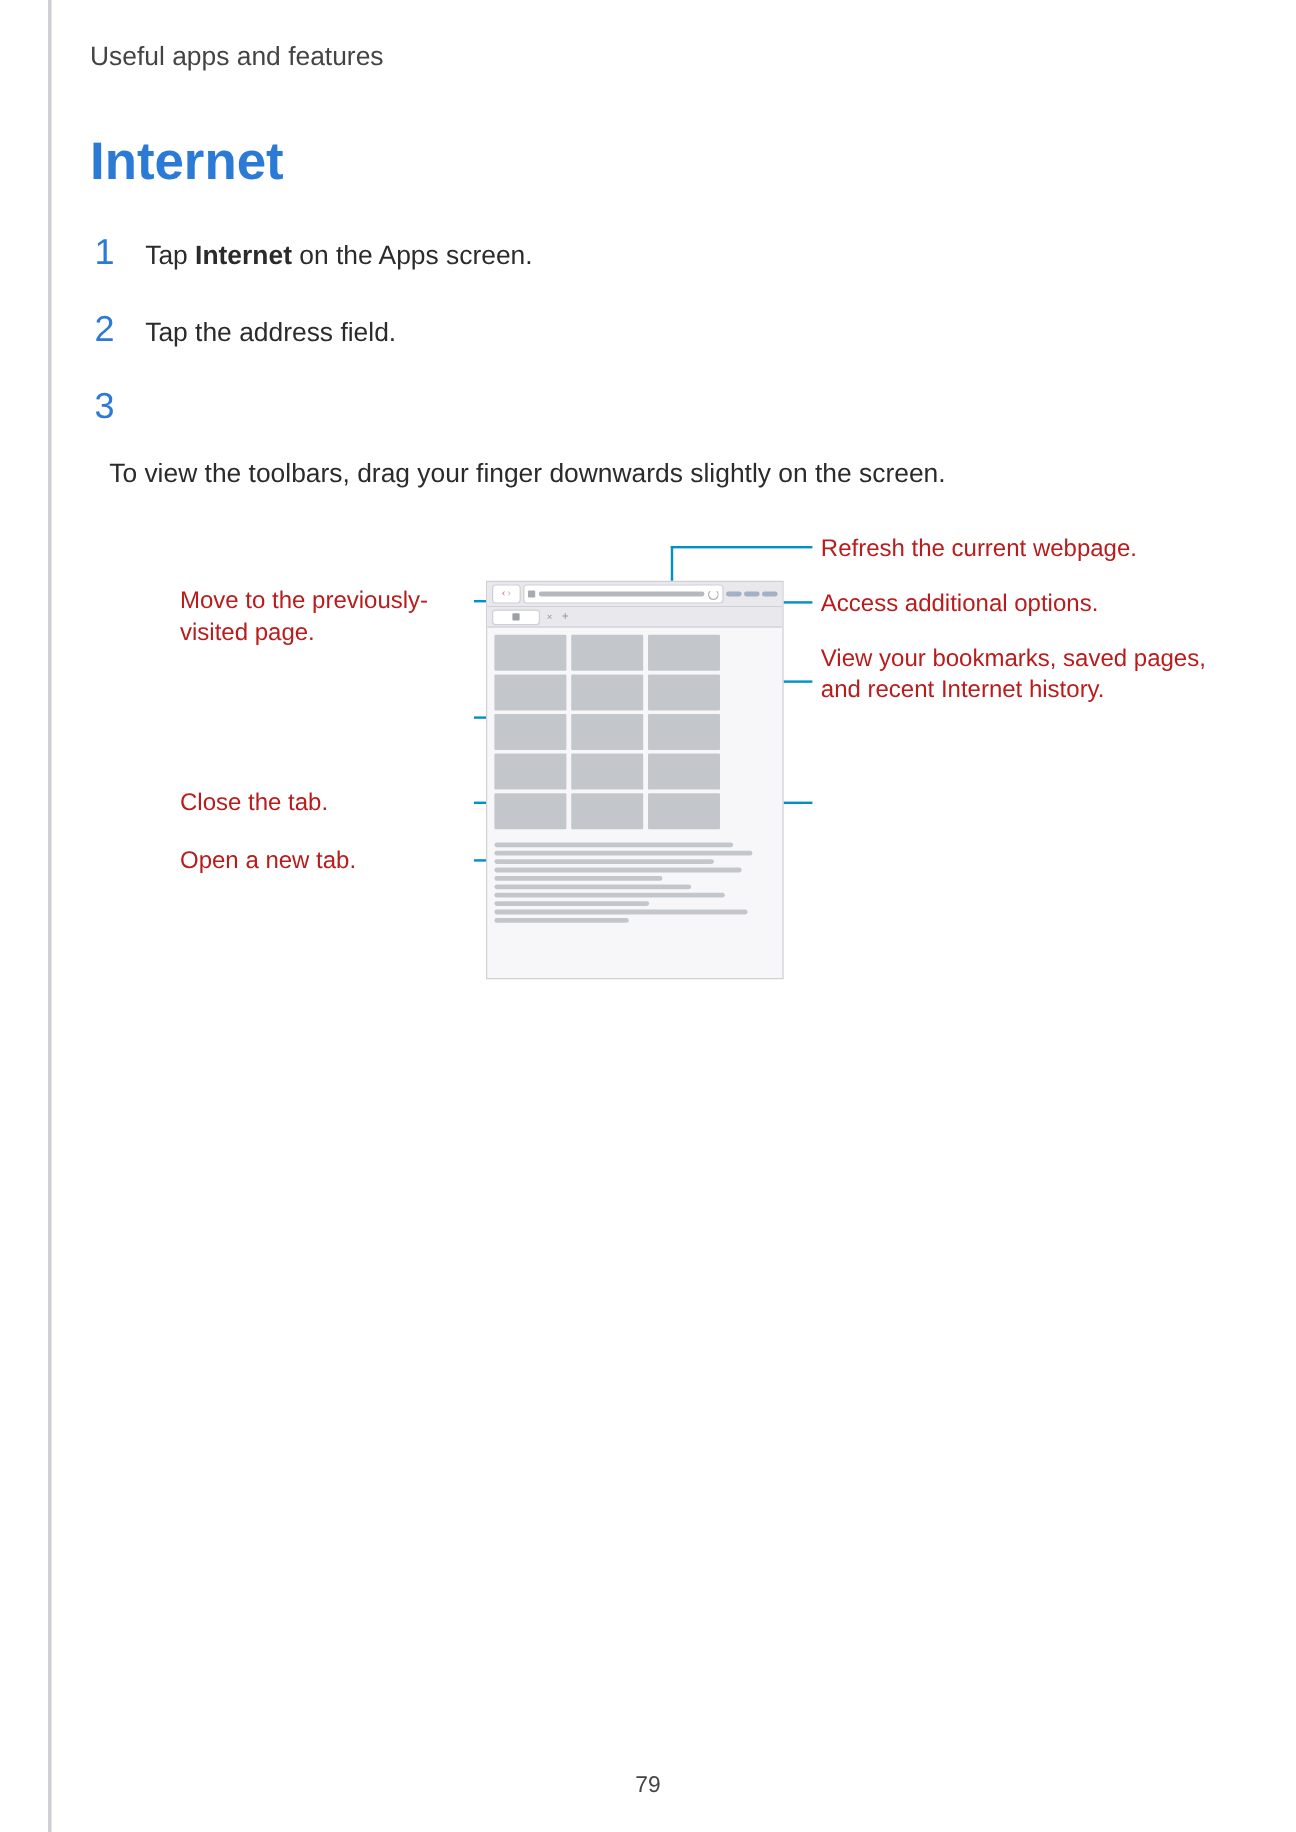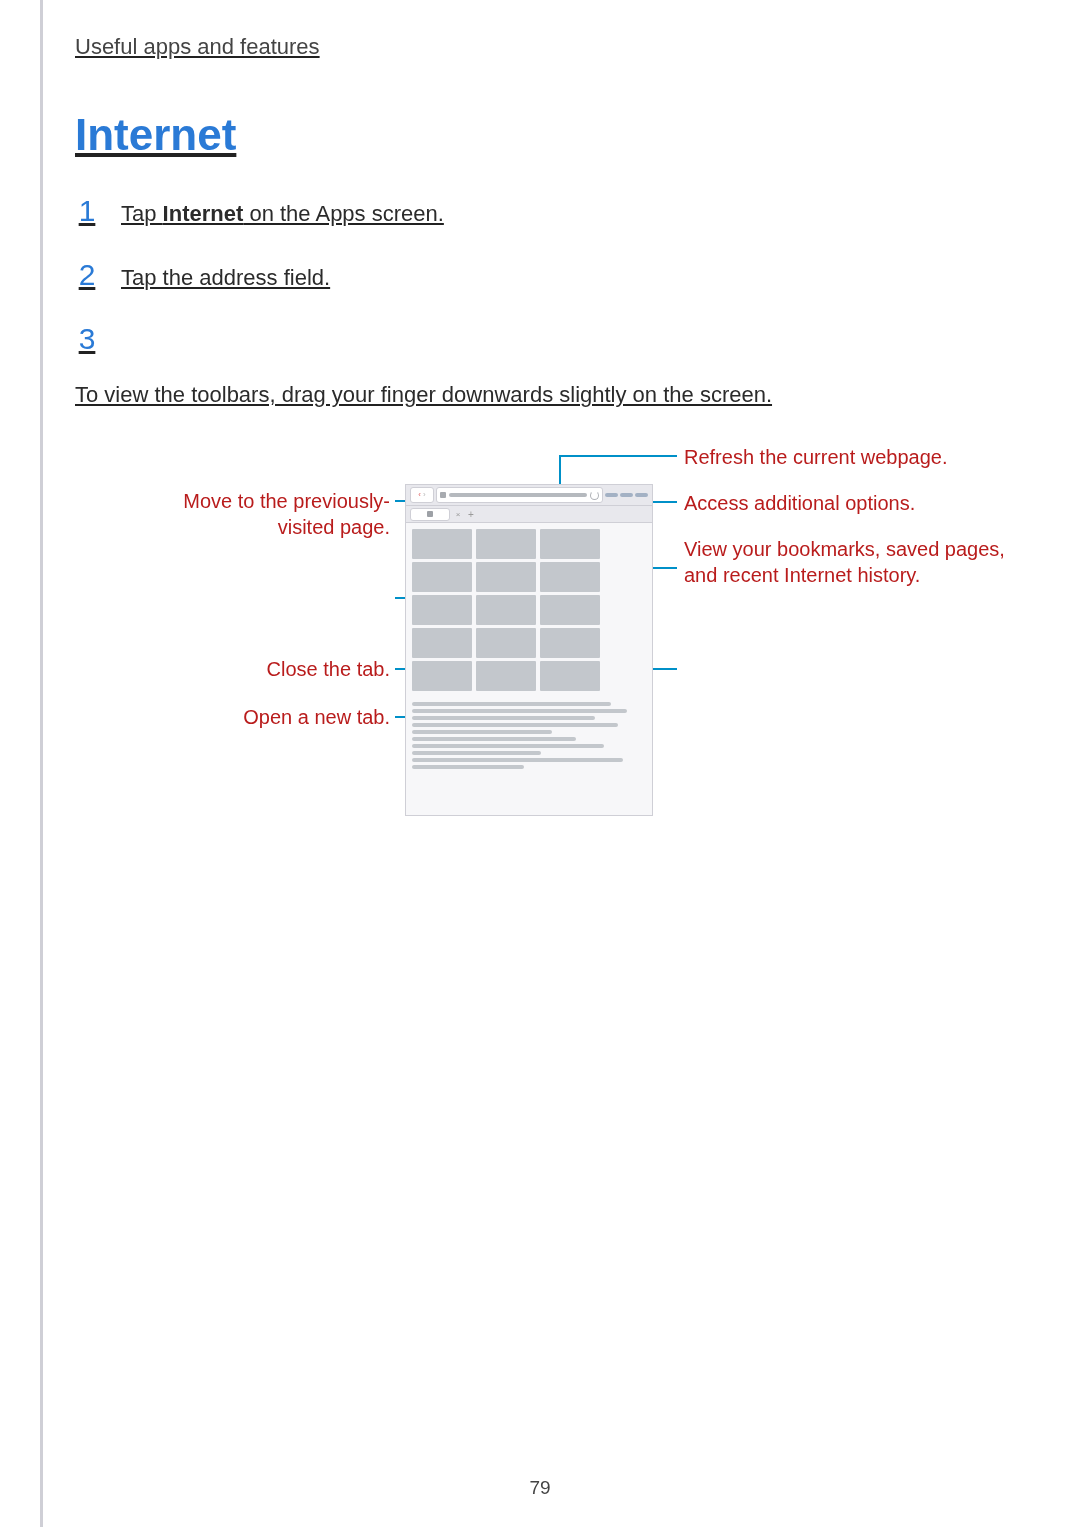--- a/index.html
+++ b/index.html
@@ -28,7 +28,6 @@
 }
 .content{
   padding:34px 70px 0 75px;
-  text-decoration:underline;
 }
 .running{
   font-size:22px;

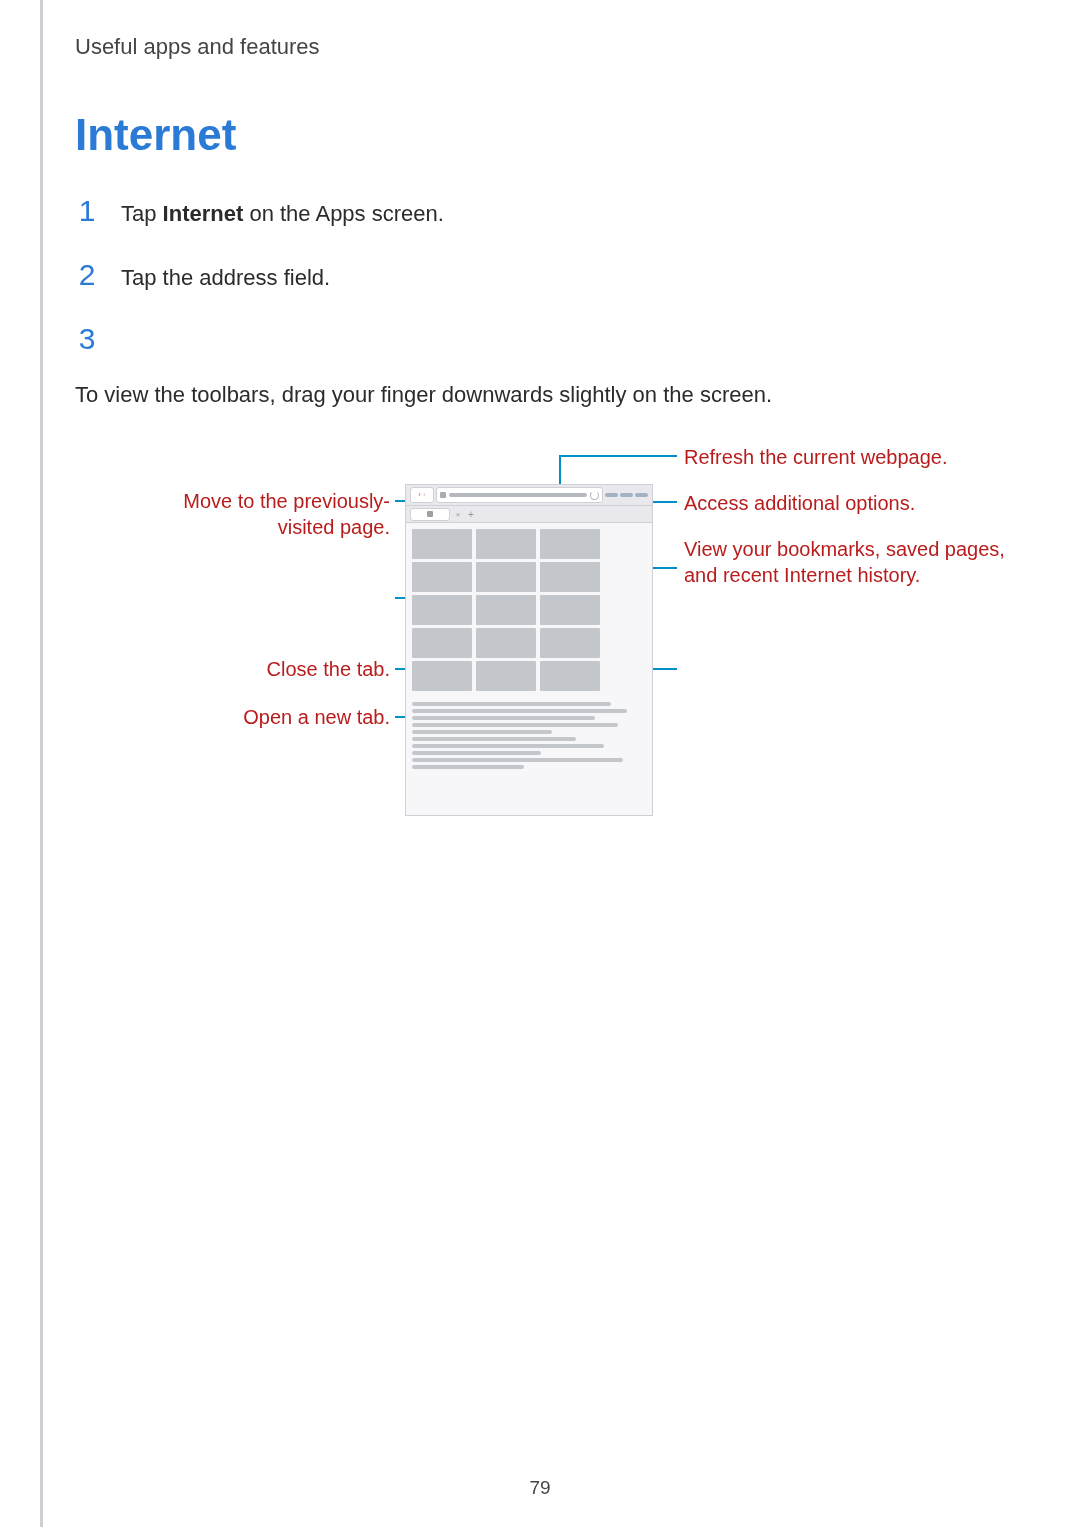--- a/index.html
+++ b/index.html
@@ -66,7 +66,7 @@
 .para{
   font-size:22px;
   color:#2b2b2b;
-  margin:0 0 36px 0;
+  margin:0 0 36px 16px;
 }
 
 .figure{

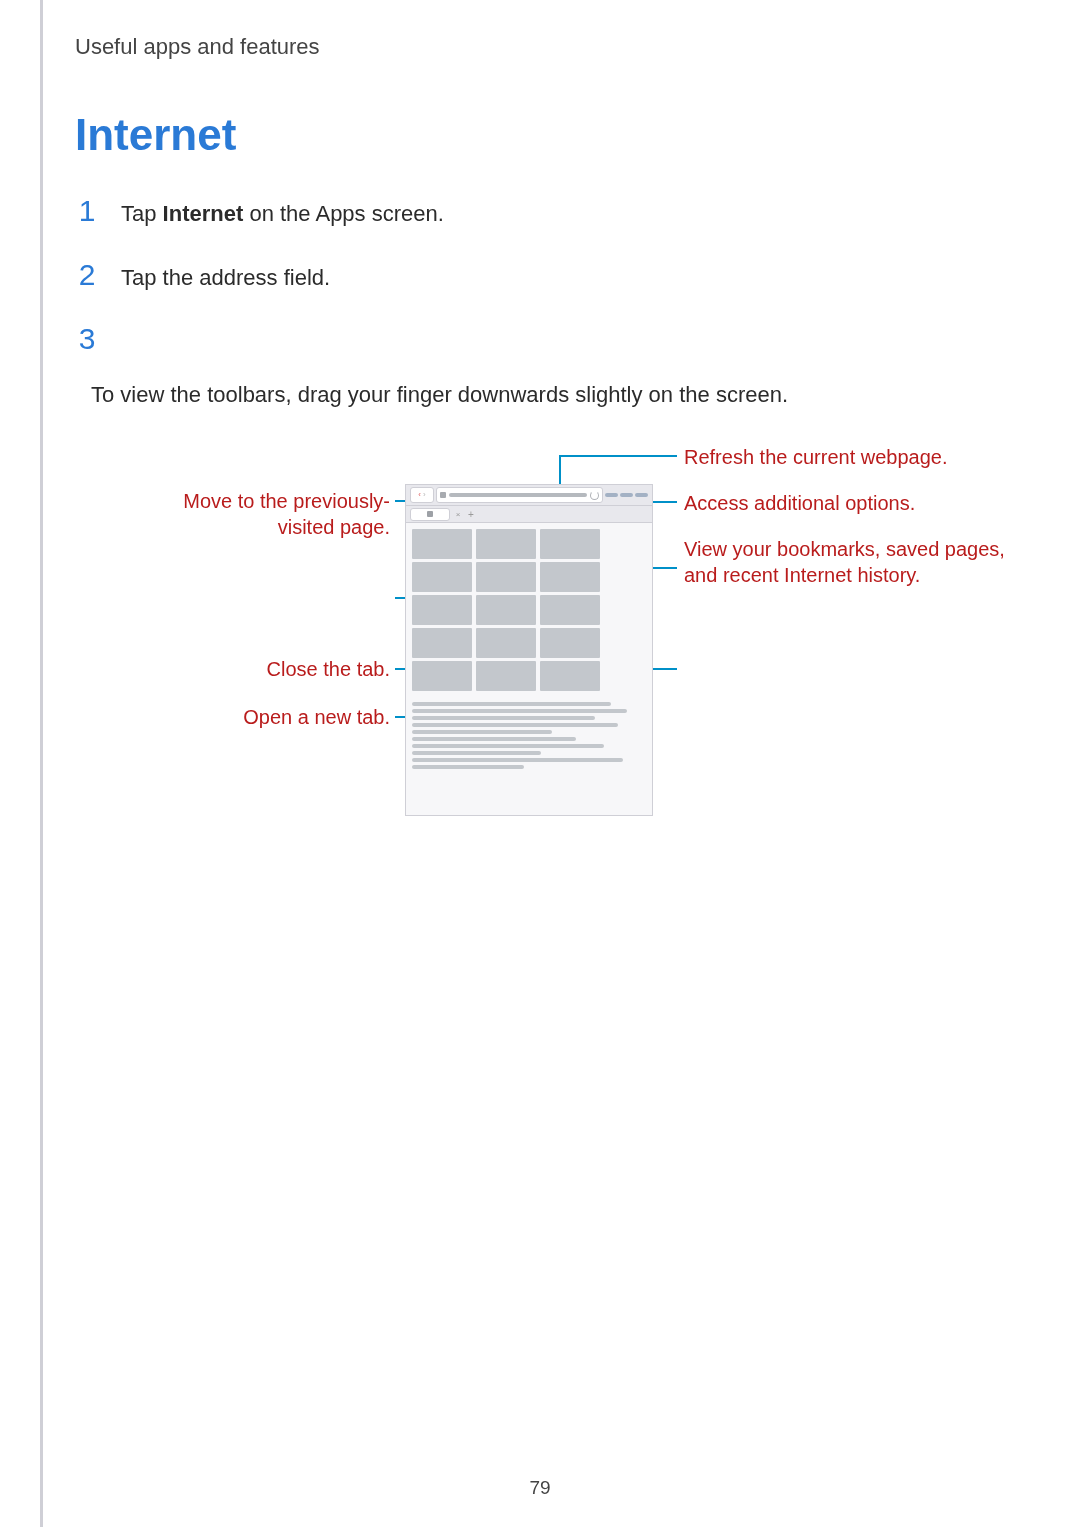--- a/index.html
+++ b/index.html
@@ -83,7 +83,7 @@
   line-height:1.3;
 }
 .lab-right{left:609px;width:330px;text-align:left;}
-.lab-left {width:240px;text-align:right;}
+.lab-left {width:240px;text-align:left;}
 
 
 .line-h{position:absolute;height:0;border-top:2px solid var(--callout);}

